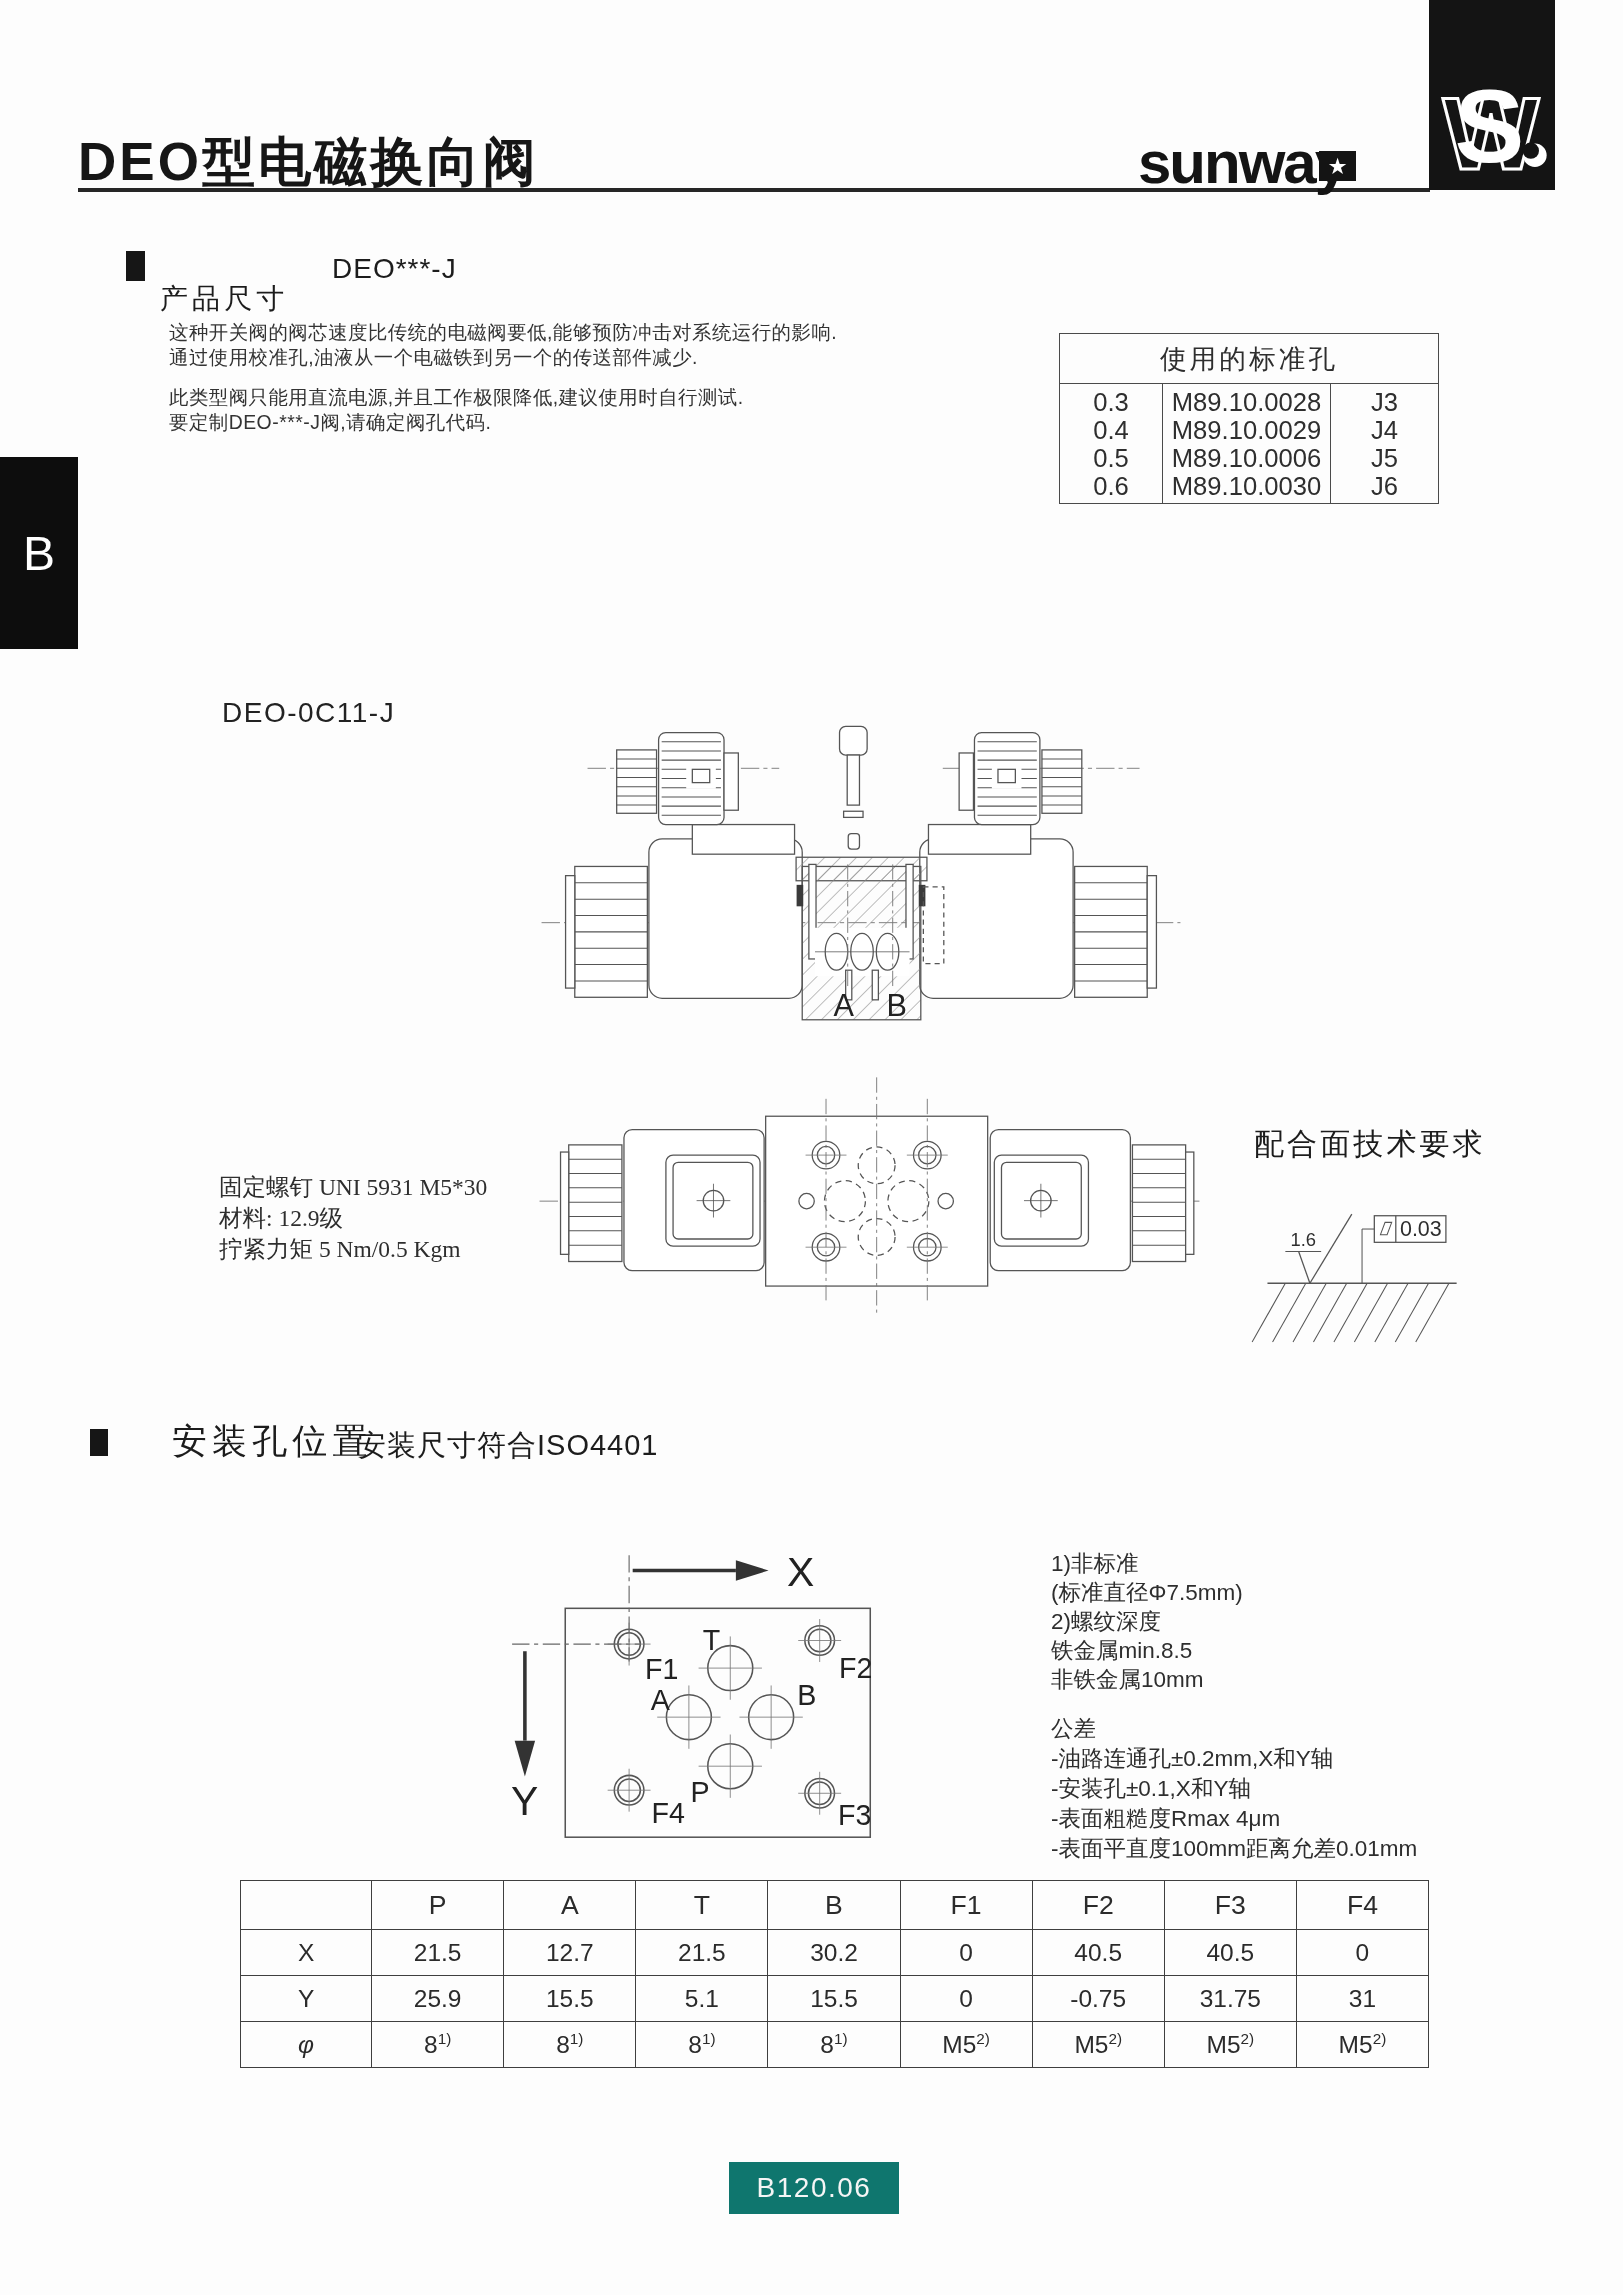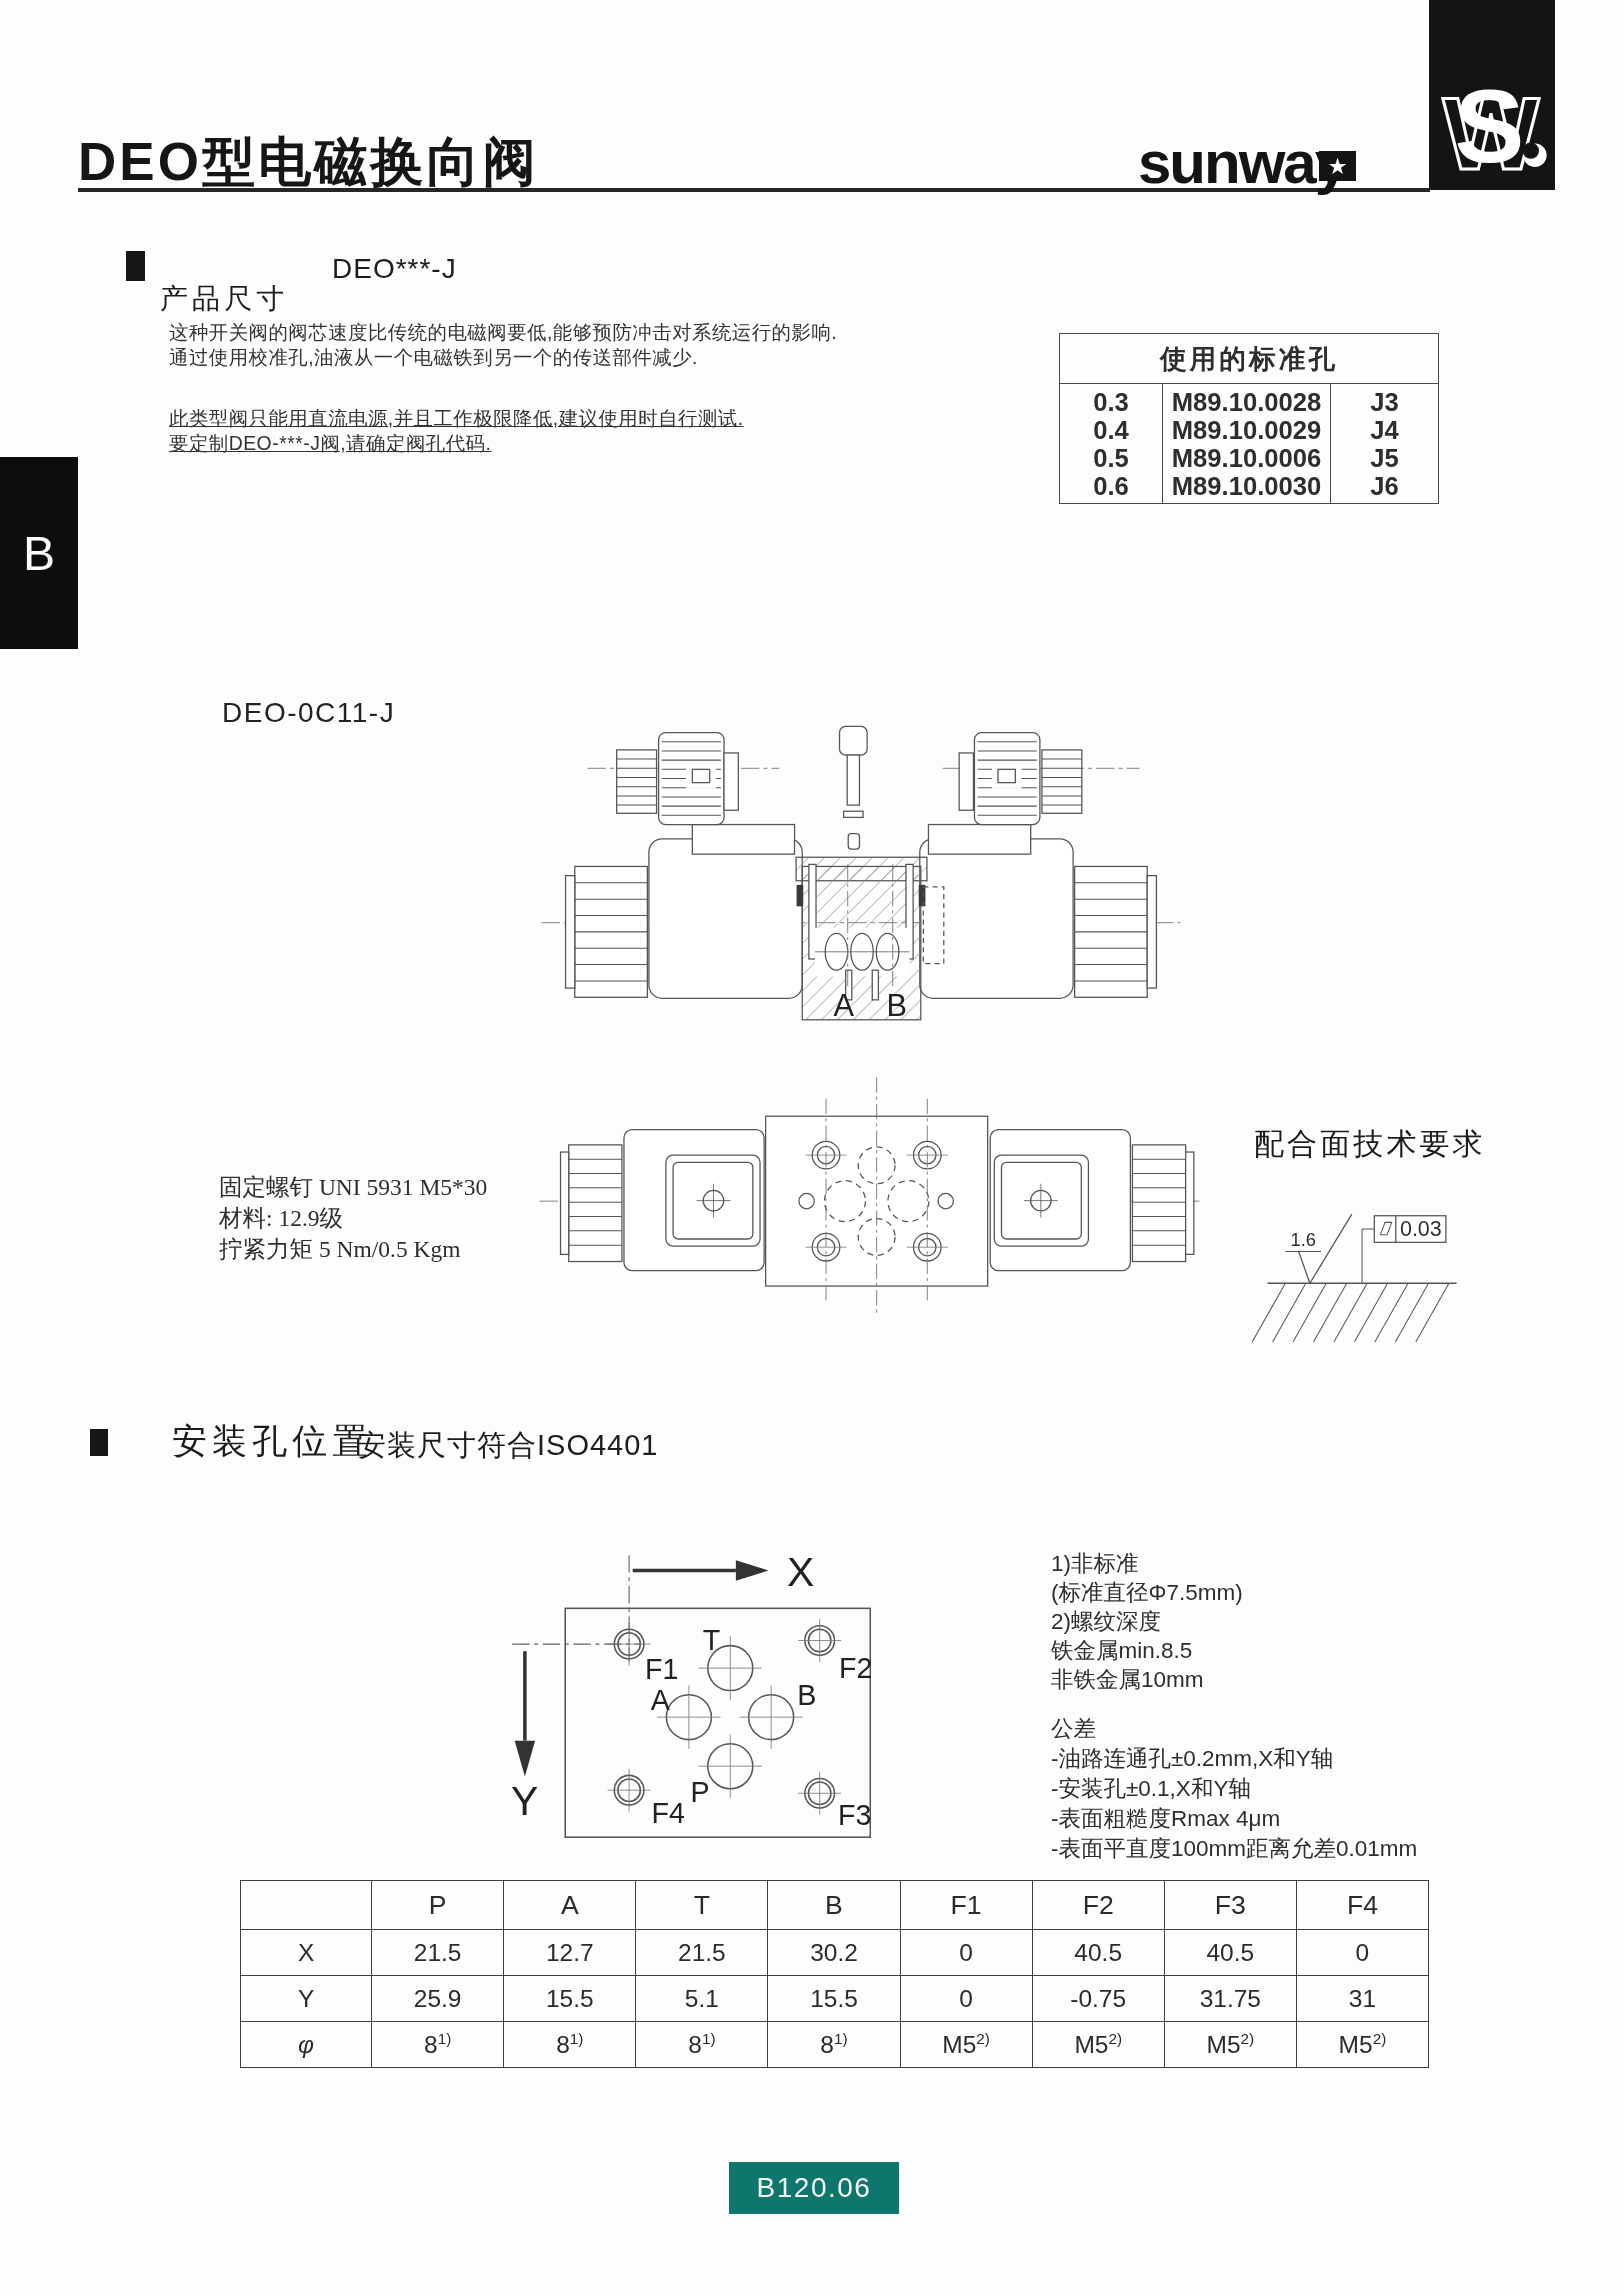--- a/index.html
+++ b/index.html
@@ -34,7 +34,7 @@
 
   
   .std-table-wrap { left:1059px; top:333px; }
-  table.std { border-collapse:collapse; table-layout:fixed; width:379px;font-weight:bold; }
+  table.std { border-collapse:collapse; table-layout:fixed; width:379px; }
   table.std td { border:1.5px solid #4a4a4a; text-align:center; padding:0; color:#2e2e2e; }
   table.std .t-title { height:49px; font-size:26.6px; letter-spacing:3.1px; }
   table.std .t-head td { height:65px; font-size:26.6px; }

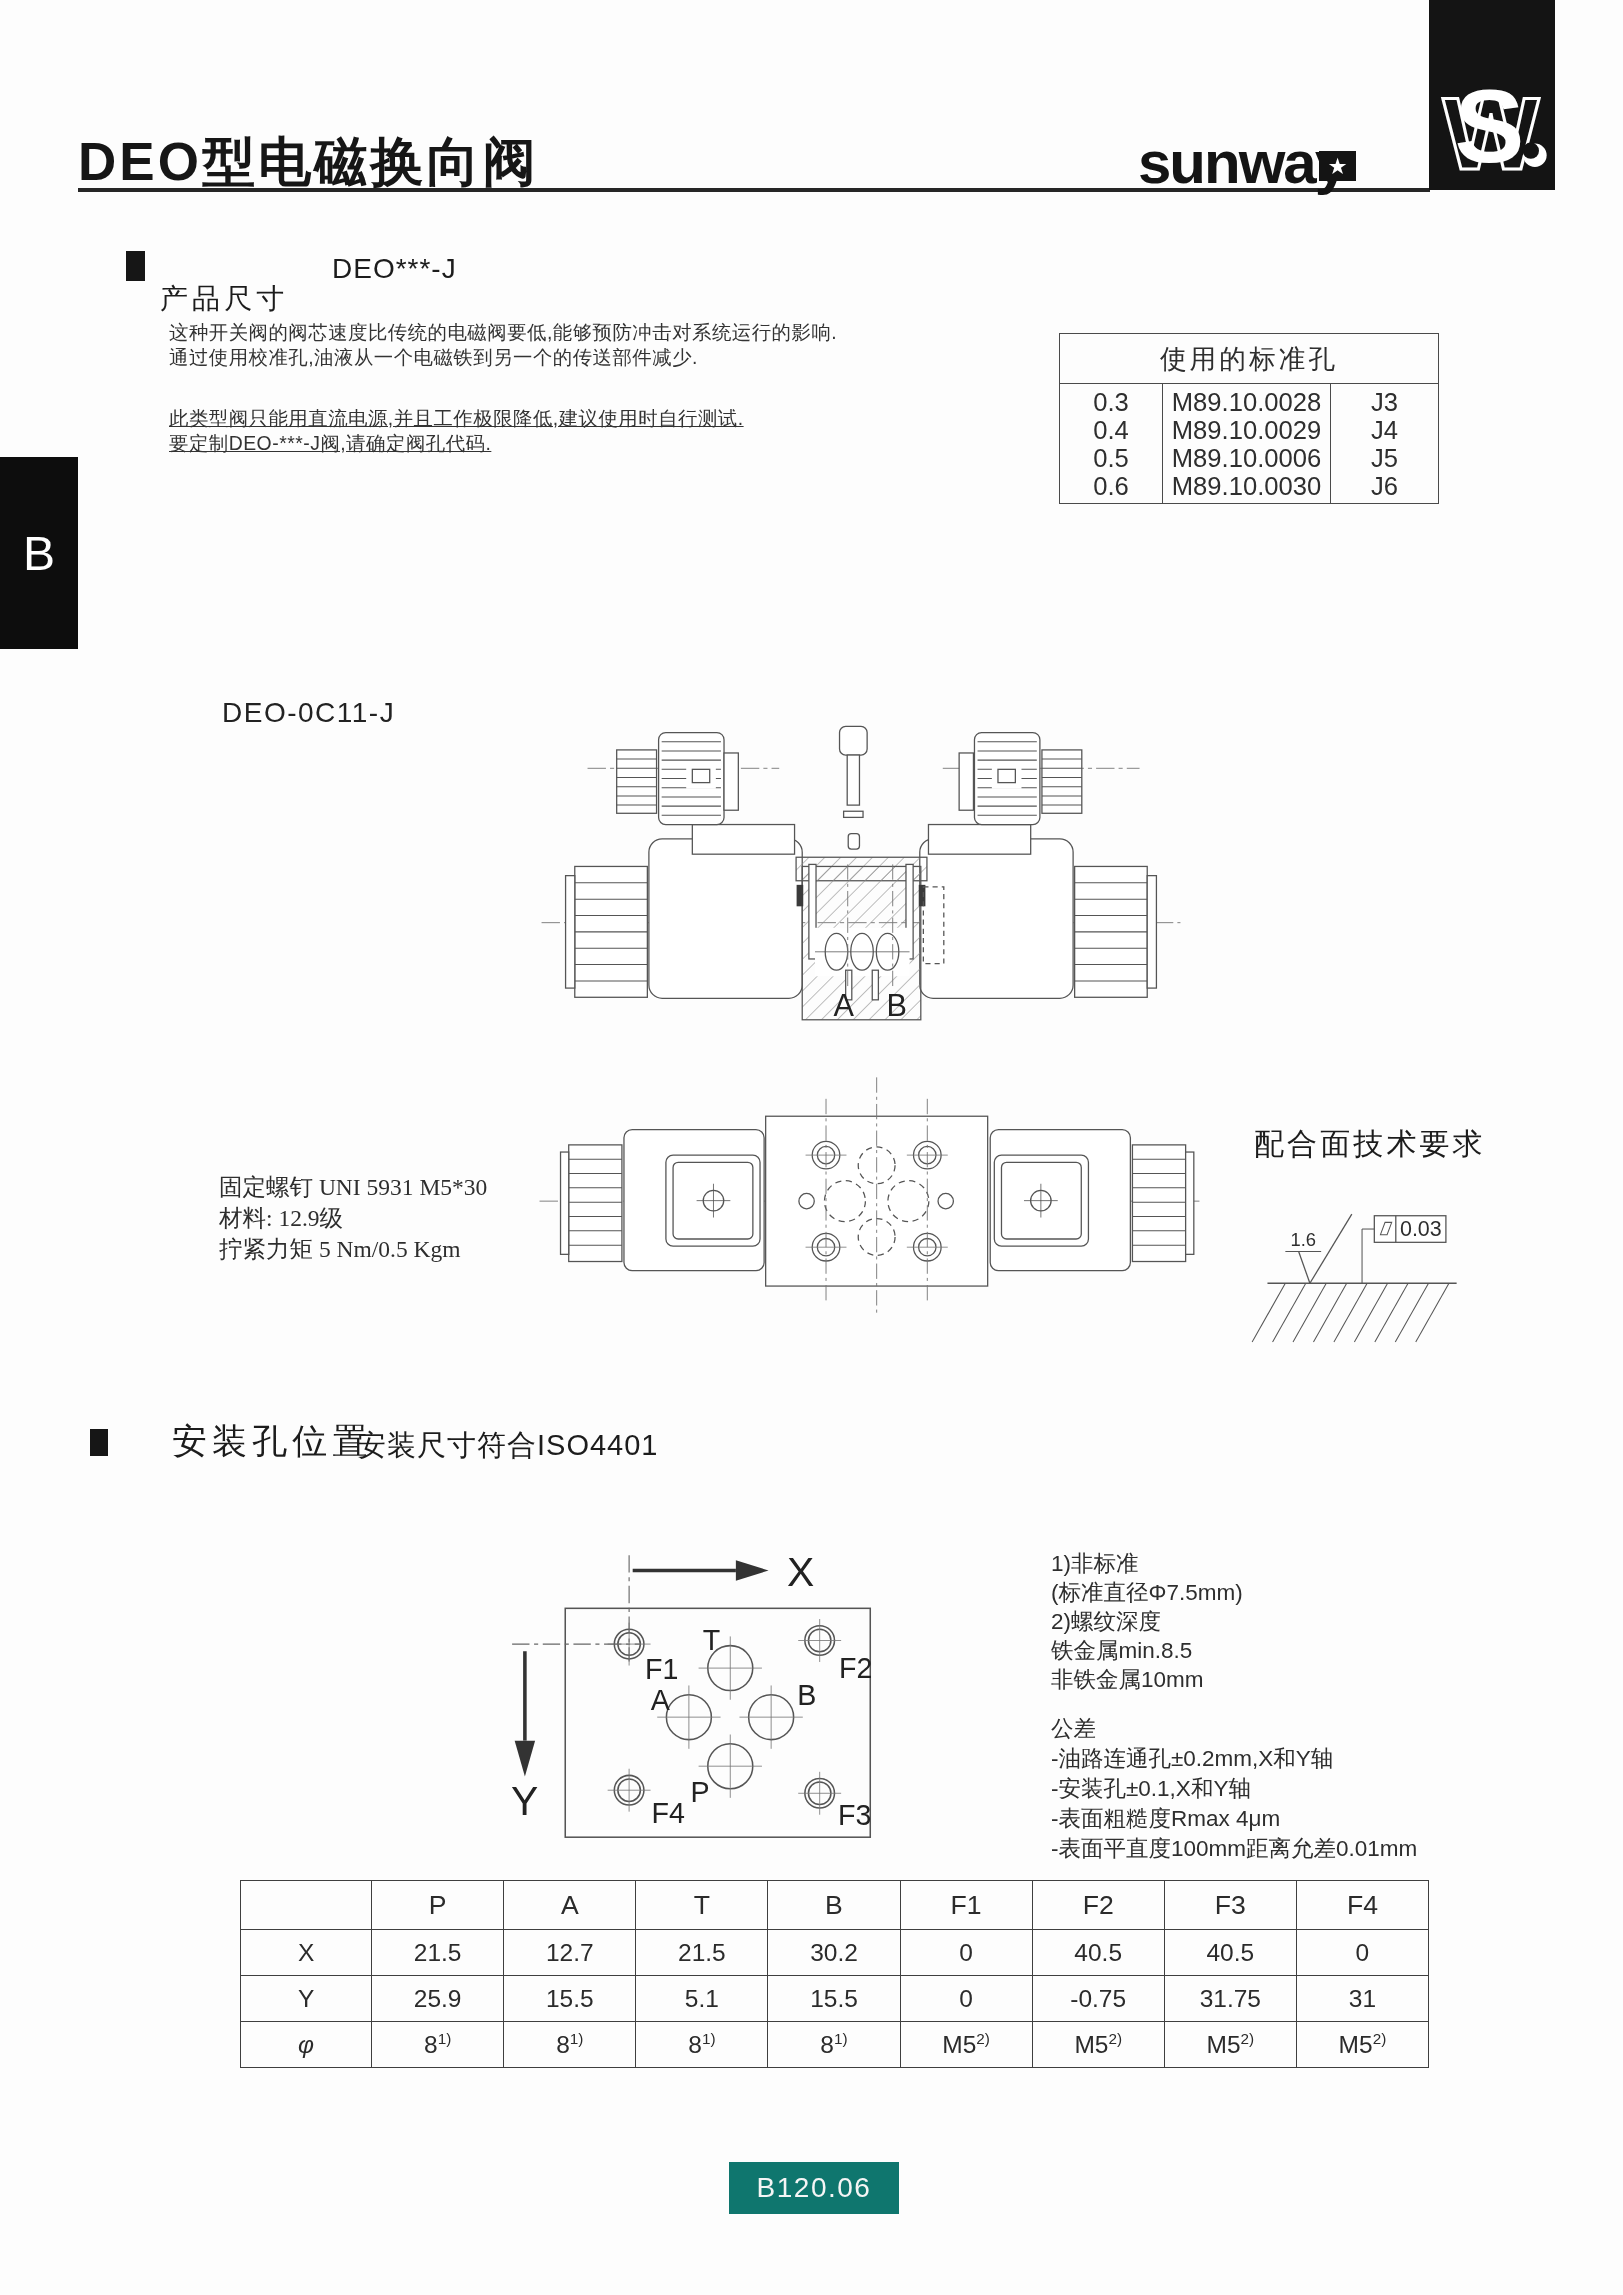--- a/index.html
+++ b/index.html
@@ -30,7 +30,7 @@
   
   .para { left:169px; font-size:19.4px; line-height:25px; color:#333; letter-spacing:0.5px; }
   .para1 { top:320px; }
-  .para2 { top:406px;text-decoration:underline; }
+  .para2 { top:385px; }
 
   
   .std-table-wrap { left:1059px; top:333px; }

